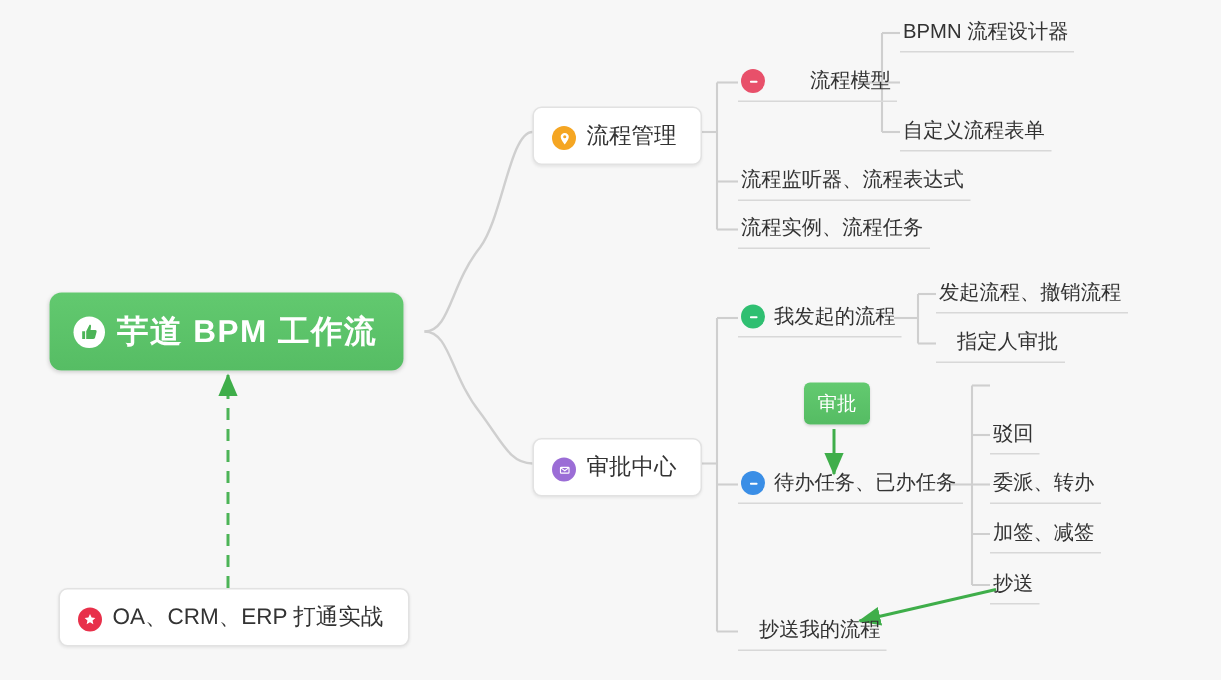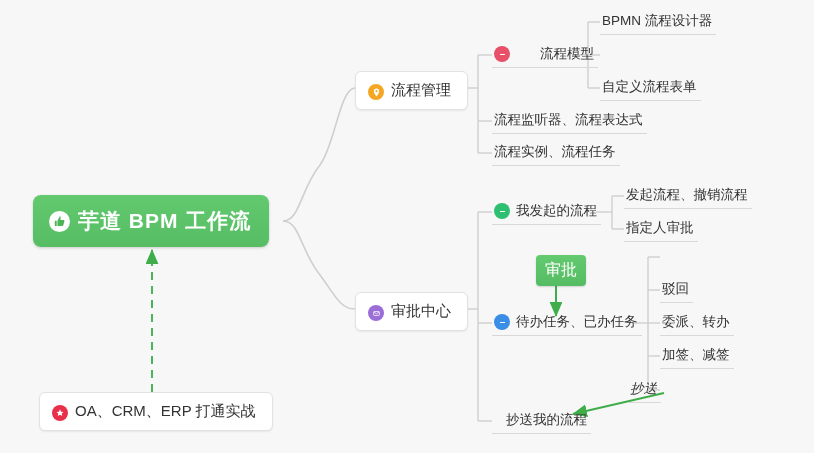--- a/index.html
+++ b/index.html
@@ -216,7 +216,7 @@
     <span class="label" style="margin-left:0;">发起流程、撤销流程</span>
   </div>
   <div class="node plain" style="left:624px; top:216px;">
-    <span class="label" style="margin-left:0;">指定人审批</span>
+    <span class="label" style="margin-left:12px;">指定人审批</span>
   </div>
 
   <div class="node tag" style="left:536px; top:255px;">

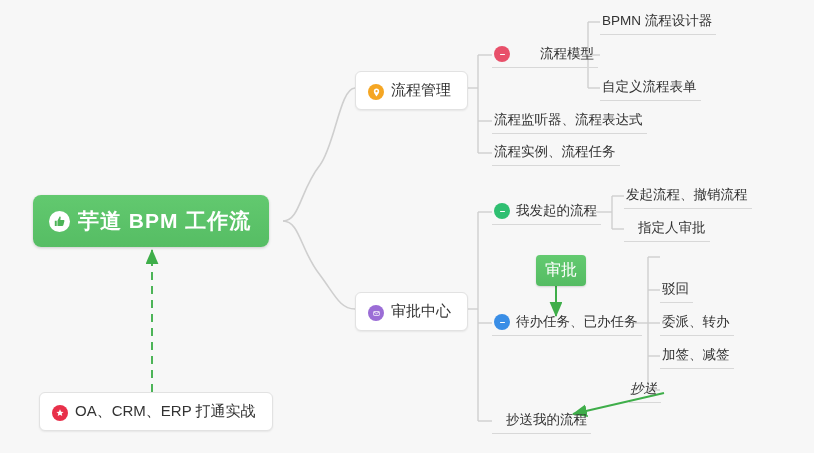--- a/index.html
+++ b/index.html
@@ -77,7 +77,7 @@
     background: linear-gradient(#63ca70, #55bc63);
     color: #ffffff;
     border-radius: 4px;
-    font-size: 16px;
+    font-size: 13px;
     padding: 5px 9px;
     box-shadow: 0 1px 2px rgba(0,0,0,0.15);
     text-align: center;

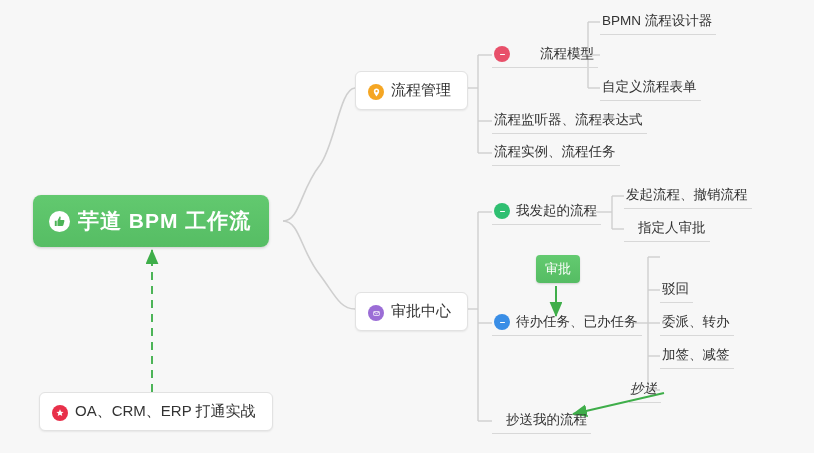--- a/index.html
+++ b/index.html
@@ -241,7 +241,7 @@
   <div class="node plain" style="left:660px; top:343px;">
     <span class="label" style="margin-left:0;">加签、减签</span>
   </div>
-  <div class="node plain" style="left:628px; top:377px;font-style:italic;">
+  <div class="node plain" style="left:660px; top:377px;">
     <span class="label" style="margin-left:0;">抄送</span>
   </div>
 

